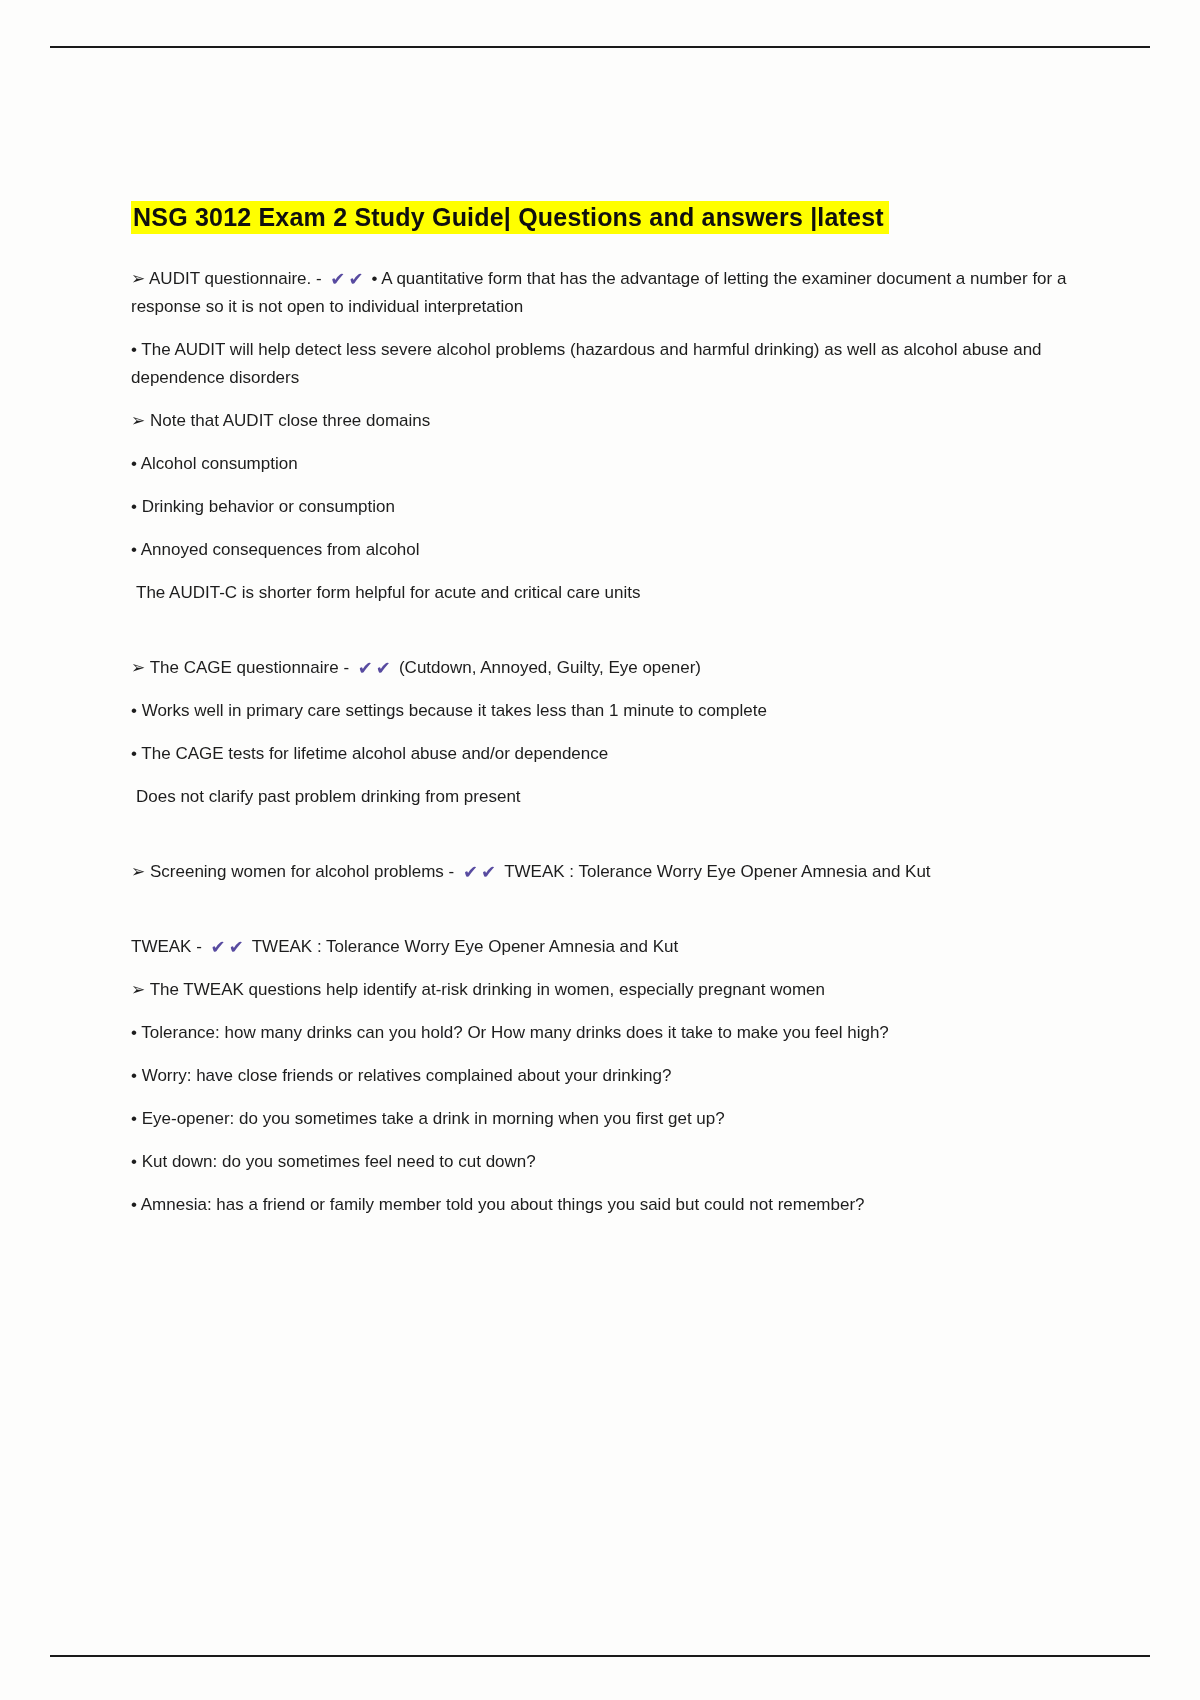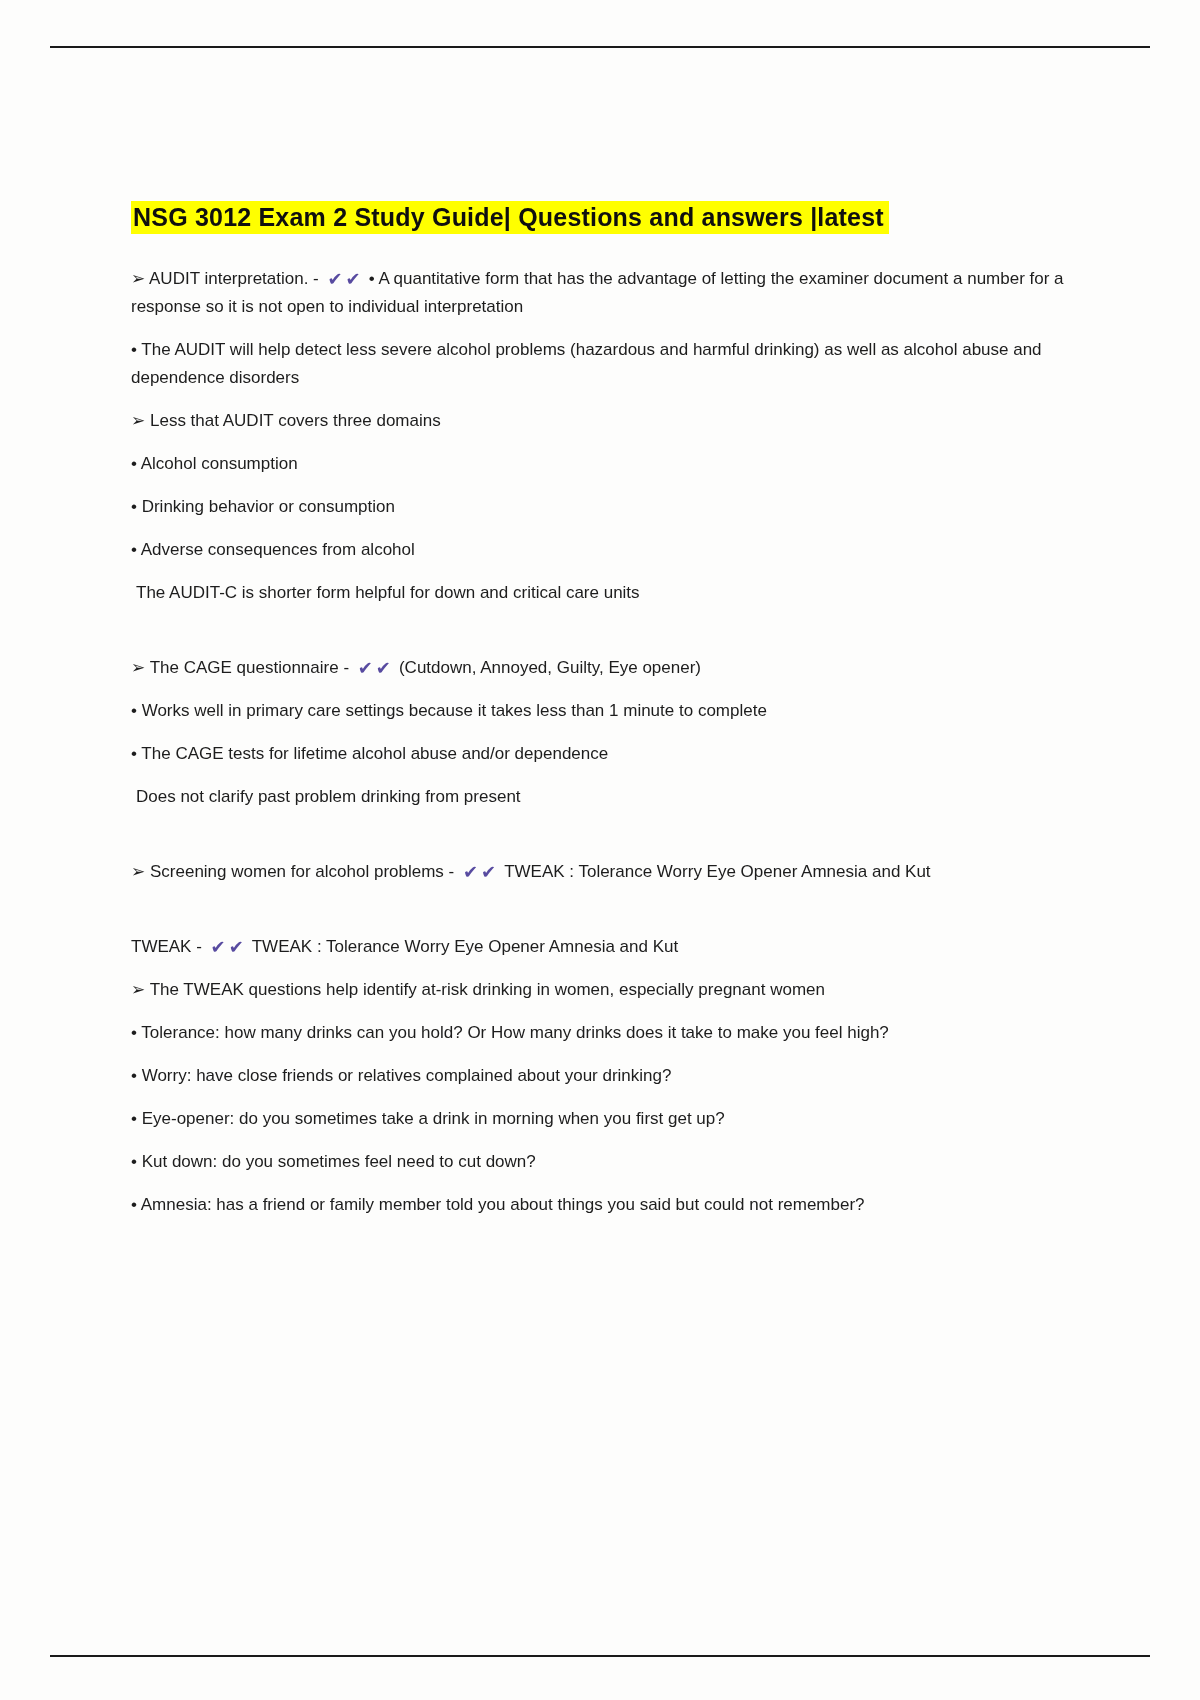--- a/index.html
+++ b/index.html
@@ -77,7 +77,7 @@
     <h1 class="title"><span class="hl">NSG 3012 Exam 2 Study Guide| Questions and answers |latest</span><br></h1>
 
     <div id="paragraph-list">
-        <div class="para"><span>➢ AUDIT interpretation. - </span><span class="checks">✔✔</span><span>• A quantitative form that has the advantage of letting the examiner document a number for a response so it is not open to individual interpretation</span></div>
+        <div class="para"><span>➢ AUDIT questionnaire. - </span><span class="checks">✔✔</span><span>• A quantitative form that has the advantage of letting the examiner document a number for a response so it is not open to individual interpretation</span></div>
         <div class="para"><span>• The AUDIT will help detect less severe alcohol problems (hazardous and harmful drinking) as well as alcohol abuse and dependence disorders</span></div>
         <div class="para"><span>➢ Less that AUDIT covers three domains</span></div>
         <div class="para"><span>• Alcohol consumption</span></div>

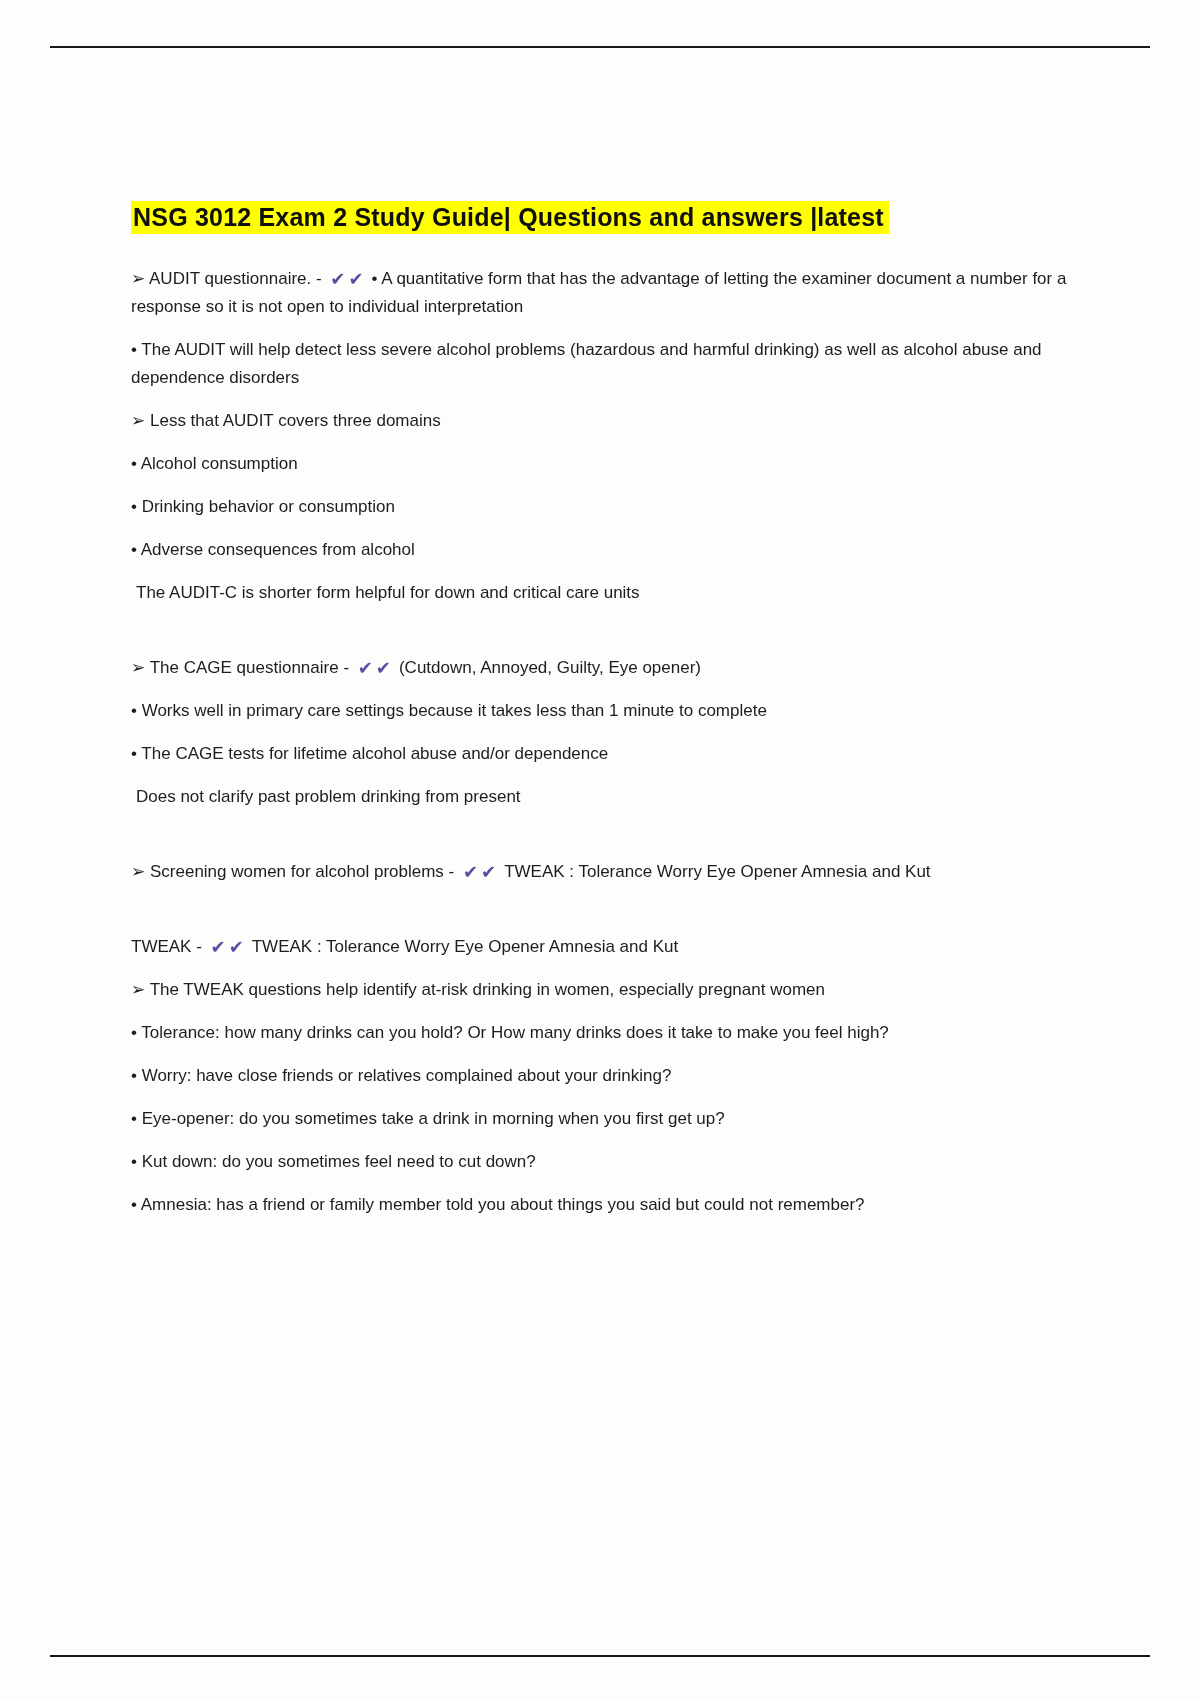--- a/index.html
+++ b/index.html
@@ -79,7 +79,7 @@
     <div id="paragraph-list">
         <div class="para"><span>➢ AUDIT questionnaire. - </span><span class="checks">✔✔</span><span>• A quantitative form that has the advantage of letting the examiner document a number for a response so it is not open to individual interpretation</span></div>
         <div class="para"><span>• The AUDIT will help detect less severe alcohol problems (hazardous and harmful drinking) as well as alcohol abuse and dependence disorders</span></div>
-        <div class="para"><span>➢ Less that AUDIT covers three domains</span></div>
+        <div class="para"><span>➢ Note that AUDIT close three domains</span></div>
         <div class="para"><span>• Alcohol consumption</span></div>
         <div class="para"><span>• Drinking behavior or consumption</span></div>
         <div class="para"><span>• Adverse consequences from alcohol</span></div>

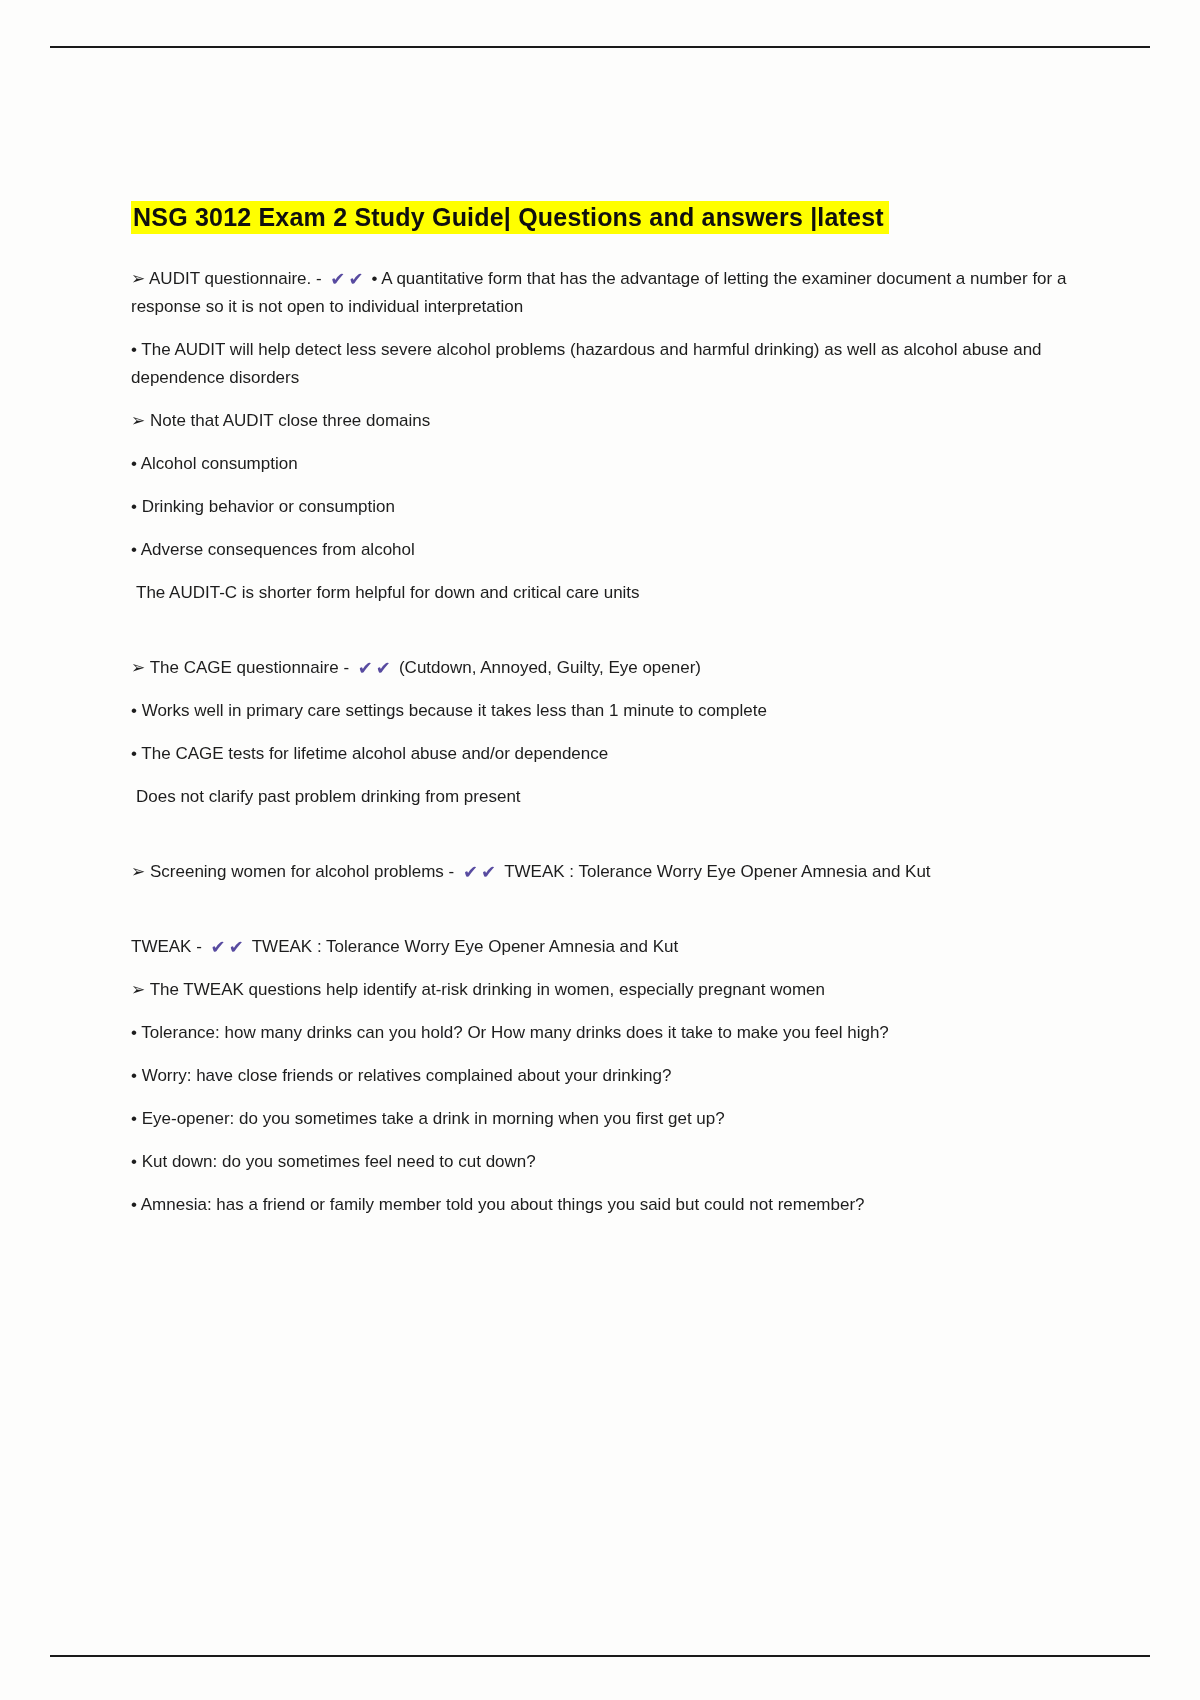--- a/index.html
+++ b/index.html
@@ -82,7 +82,7 @@
         <div class="para"><span>➢ Note that AUDIT close three domains</span></div>
         <div class="para"><span>• Alcohol consumption</span></div>
         <div class="para"><span>• Drinking behavior or consumption</span></div>
-        <div class="para"><span>• Adverse consequences from alcohol</span></div>
+        <div class="para"><span>• Annoyed consequences from alcohol</span></div>
         <div class="para indent"><span>The AUDIT-C is shorter form helpful for down and critical care units</span></div>
         <div class="para gap"><span>➢ The CAGE questionnaire - </span><span class="checks">✔✔</span><span>(Cutdown, Annoyed, Guilty, Eye opener)</span></div>
         <div class="para"><span>• Works well in primary care settings because it takes less than 1 minute to complete</span></div>

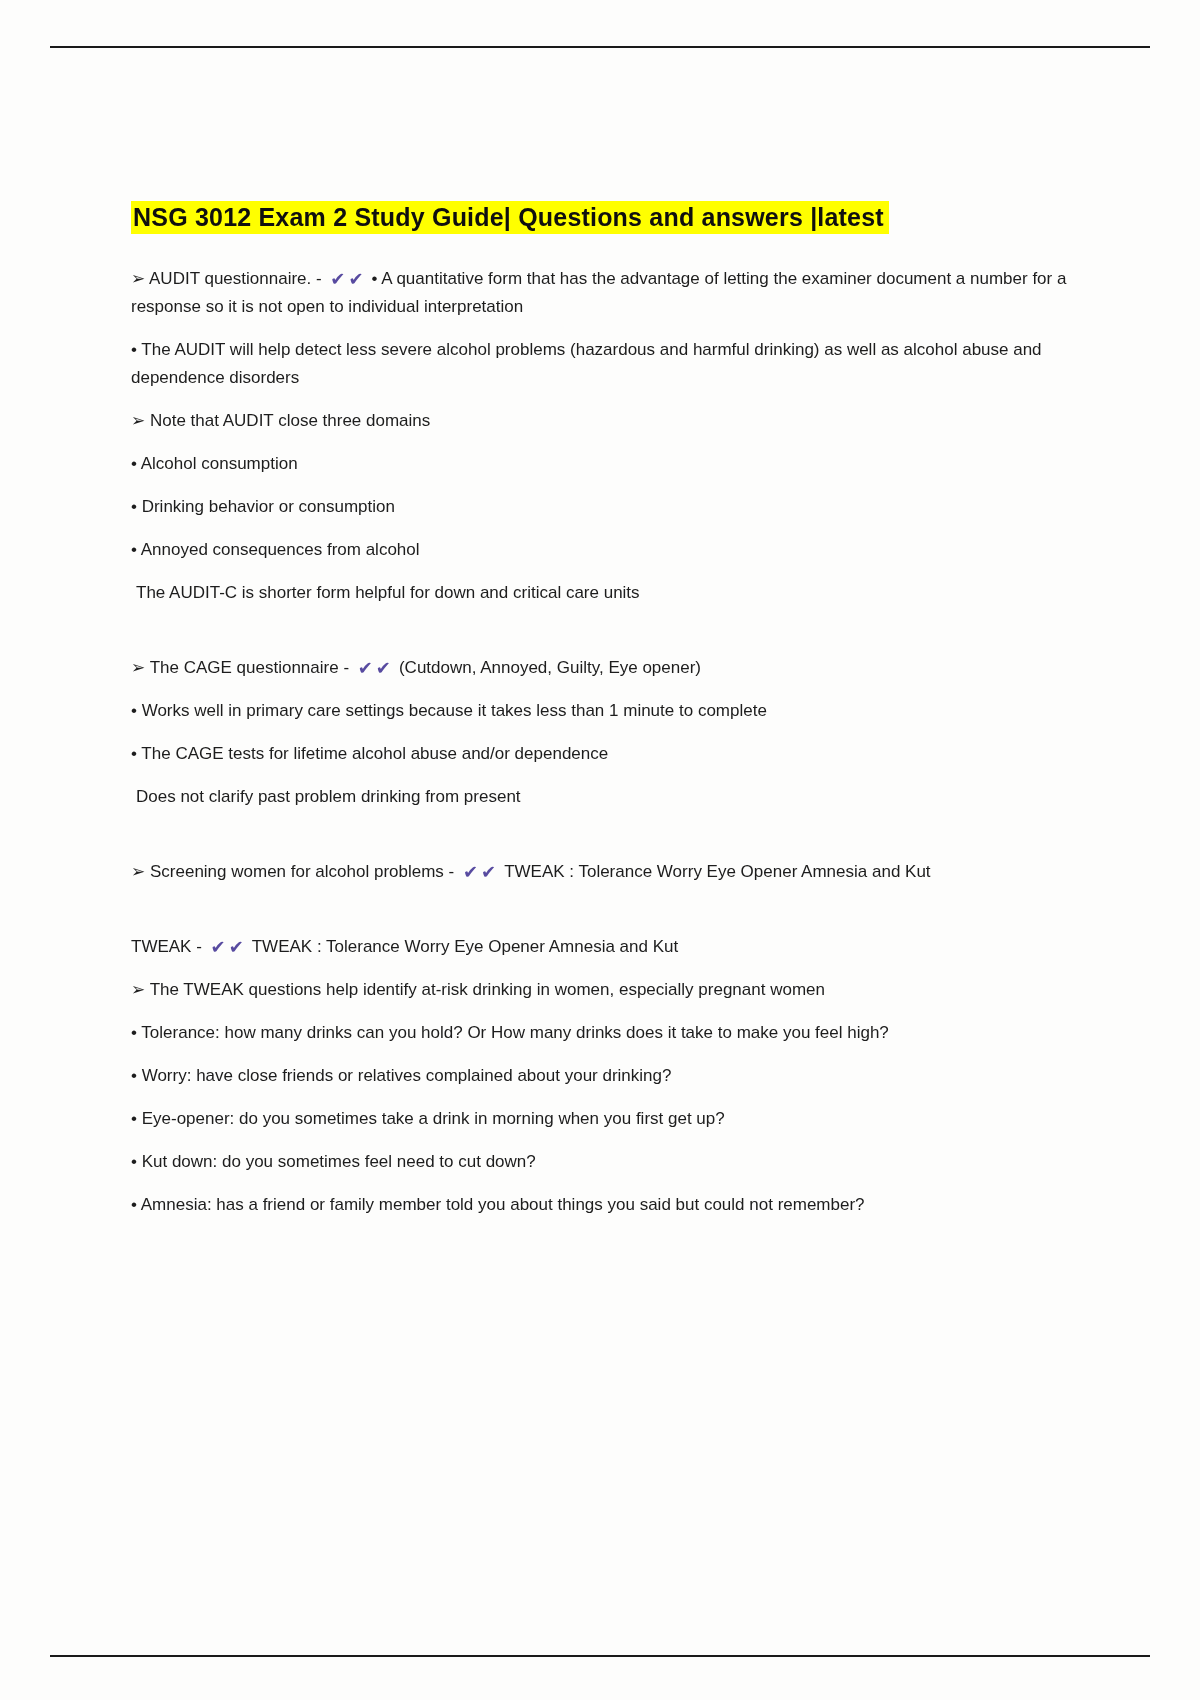--- a/index.html
+++ b/index.html
@@ -83,7 +83,7 @@
         <div class="para"><span>• Alcohol consumption</span></div>
         <div class="para"><span>• Drinking behavior or consumption</span></div>
         <div class="para"><span>• Annoyed consequences from alcohol</span></div>
-        <div class="para indent"><span>The AUDIT-C is shorter form helpful for down and critical care units</span></div>
+        <div class="para indent"><span>The AUDIT-C is shorter form helpful for acute and critical care units</span></div>
         <div class="para gap"><span>➢ The CAGE questionnaire - </span><span class="checks">✔✔</span><span>(Cutdown, Annoyed, Guilty, Eye opener)</span></div>
         <div class="para"><span>• Works well in primary care settings because it takes less than 1 minute to complete</span></div>
         <div class="para"><span>• The CAGE tests for lifetime alcohol abuse and/or dependence</span></div>

